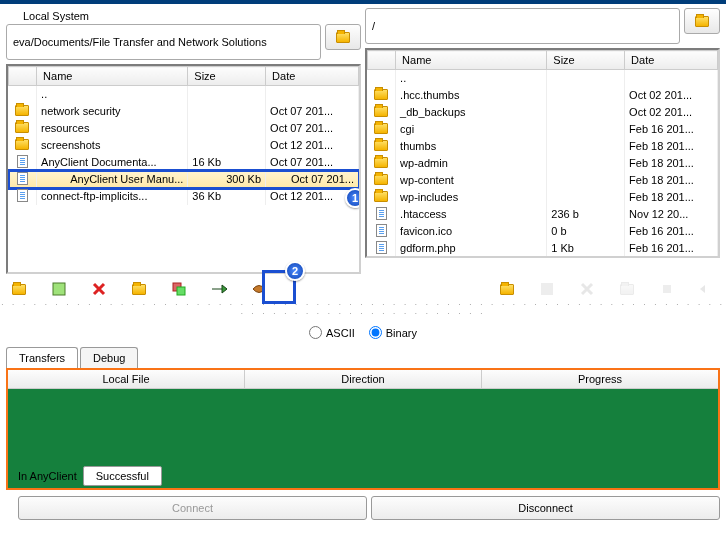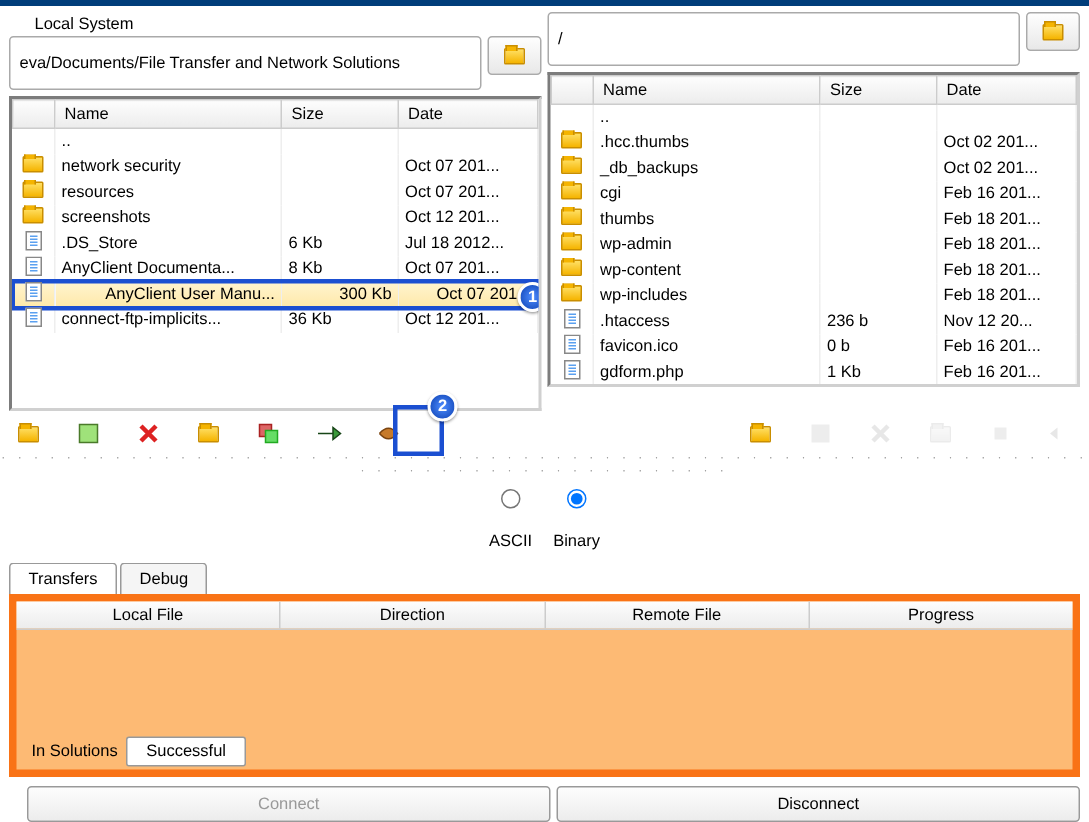--- a/index.html
+++ b/index.html
@@ -102,12 +102,6 @@
             </tr>
             <tr>
               <td class="col-icon" style="text-align: center;"><span class="file-icon"></span></td>
-              <td>.DS_Store</td>
-              <td>6 Kb</td>
-              <td>Jul 18 2012...</td>
-            </tr>
-            <tr>
-              <td class="col-icon" style="text-align: center;"><span class="file-icon"></span></td>
               <td>AnyClient Documenta...</td>
               <td>8 Kb</td>
               <td>Oct 07 201...</td>

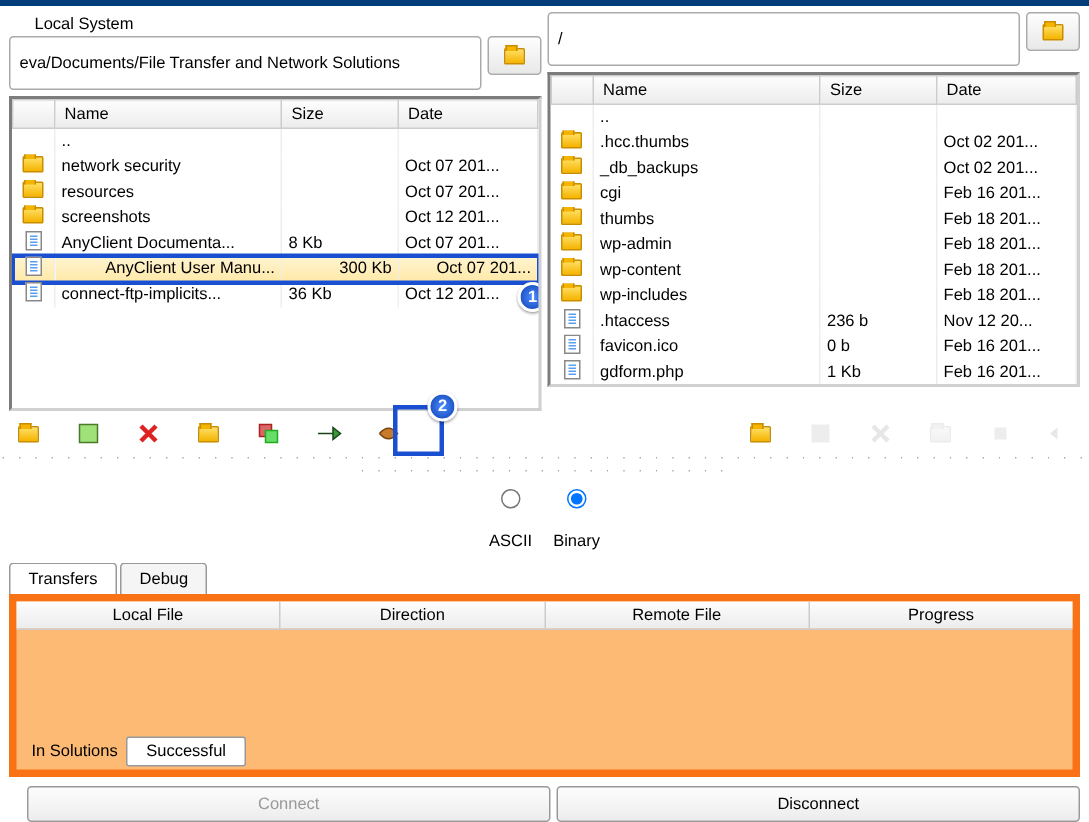--- a/index.html
+++ b/index.html
@@ -103,7 +103,7 @@
             <tr>
               <td class="col-icon" style="text-align: center;"><span class="file-icon"></span></td>
               <td>AnyClient Documenta...</td>
-              <td>8 Kb</td>
+              <td>16 Kb</td>
               <td>Oct 07 201...</td>
             </tr>
             <tr class="row-sel row-highlight">

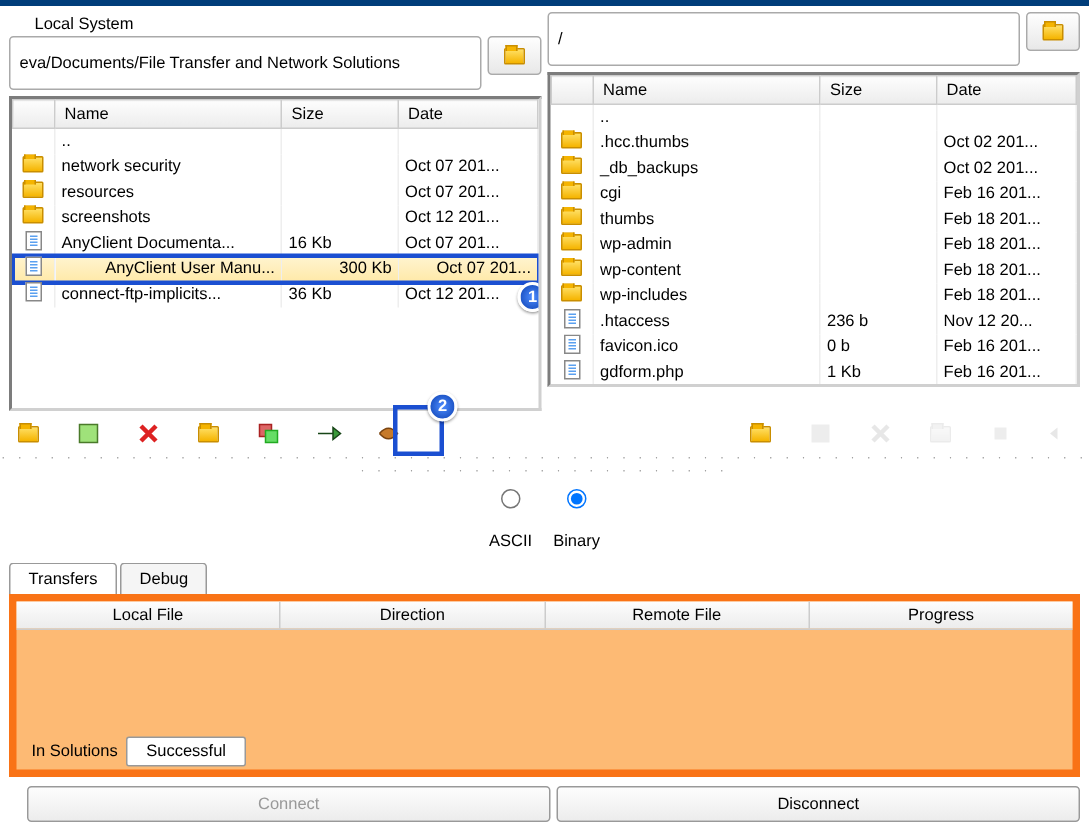--- a/index.html
+++ b/index.html
@@ -32,7 +32,7 @@
 .tb-btn.disabled { opacity: 0.35; cursor: default; }
 .dots { text-align: center; color: #999; letter-spacing: 3px; font-size: 8px; padding: 0 0 4px 0; }
 .mode-row { display: flex; justify-content: center; gap: 14px; padding: 4px 0 8px 0; align-items: center; }
-.mode-row label { display: flex; align-items: center; gap: 16px; cursor: pointer; flex-direction: column; }
+.mode-row label { display: flex; align-items: center; gap: 4px; cursor: pointer; }
 .bottom-tabs { padding: 0 6px; }
 .tab-strip { display: flex; }
 .tab { border: 1px solid #999; border-bottom: none; padding: 4px 12px; background: #f5f5f5; border-radius: 3px 3px 0 0; margin-right: 2px; cursor: pointer; }

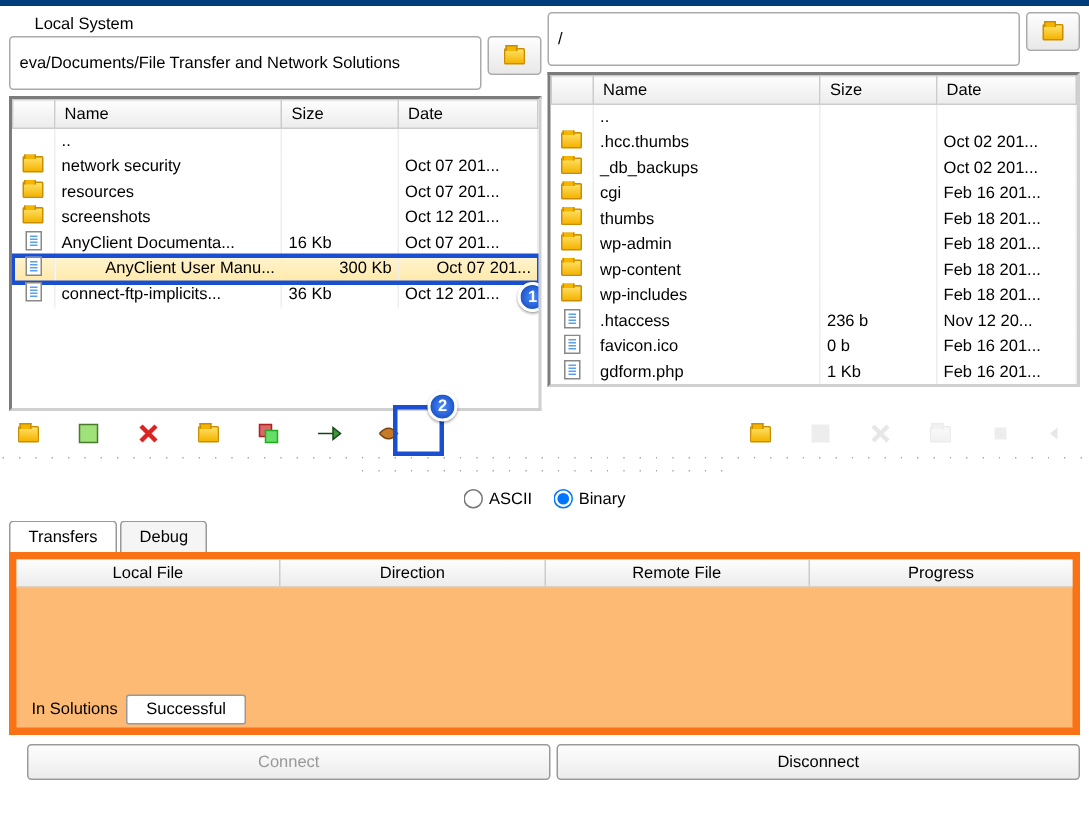--- a/index.html
+++ b/index.html
@@ -37,7 +37,7 @@
 .tab-strip { display: flex; }
 .tab { border: 1px solid #999; border-bottom: none; padding: 4px 12px; background: #f5f5f5; border-radius: 3px 3px 0 0; margin-right: 2px; cursor: pointer; }
 .tab.active { background: #fff; }
-.transfer-box { border: 5px solid #f97316; height: 122px; background: #fdba74; display: flex; flex-direction: column; }
+.transfer-box { border: 2px solid #f97316; height: 122px; background: #15803d; display: flex; flex-direction: column; }
 .th-row { display: flex; background: linear-gradient(#fdfdfd,#ececec); border-bottom: 1px solid #ccc; }
 .th-row > div { flex: 1; text-align: center; padding: 3px 0; border-right: 1px solid #ccc; }
 .th-row > div:last-child { border-right: none; }

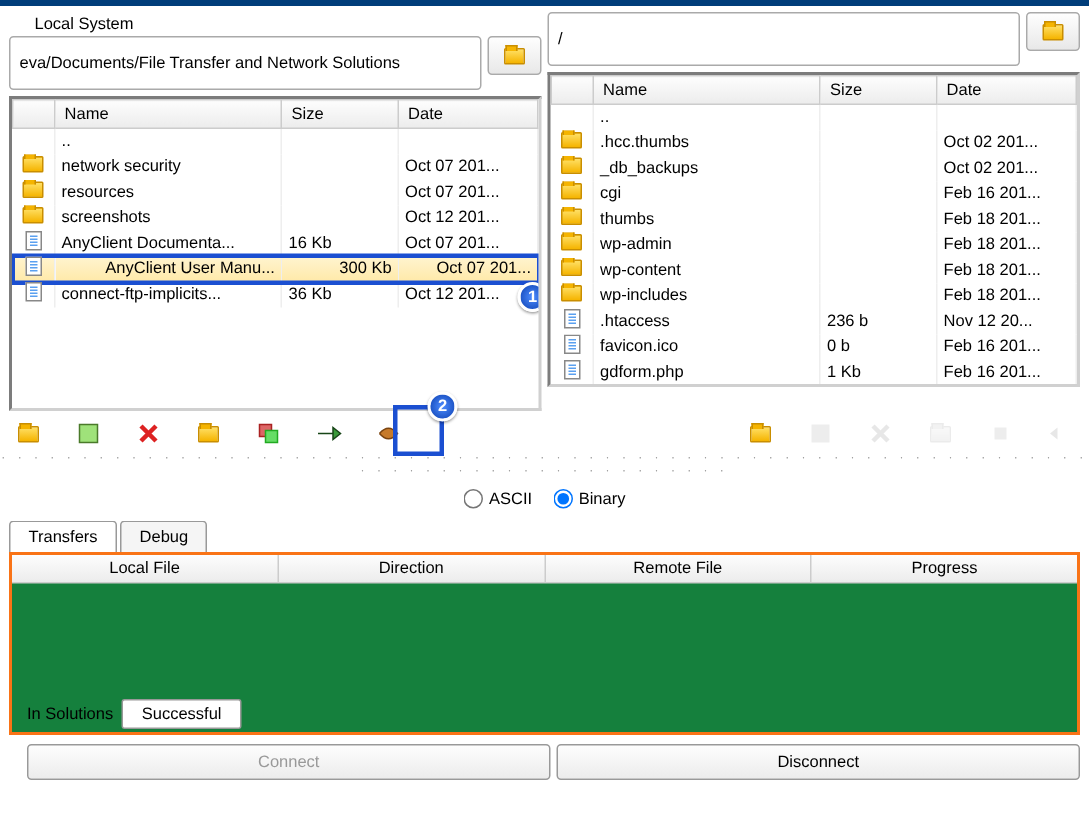--- a/index.html
+++ b/index.html
@@ -304,7 +304,6 @@
     <div class="th-row">
       <div>Local File</div>
       <div>Direction</div>
-      <div>Remote File</div>
       <div>Progress</div>
     </div>
     <div class="sub-tabs">

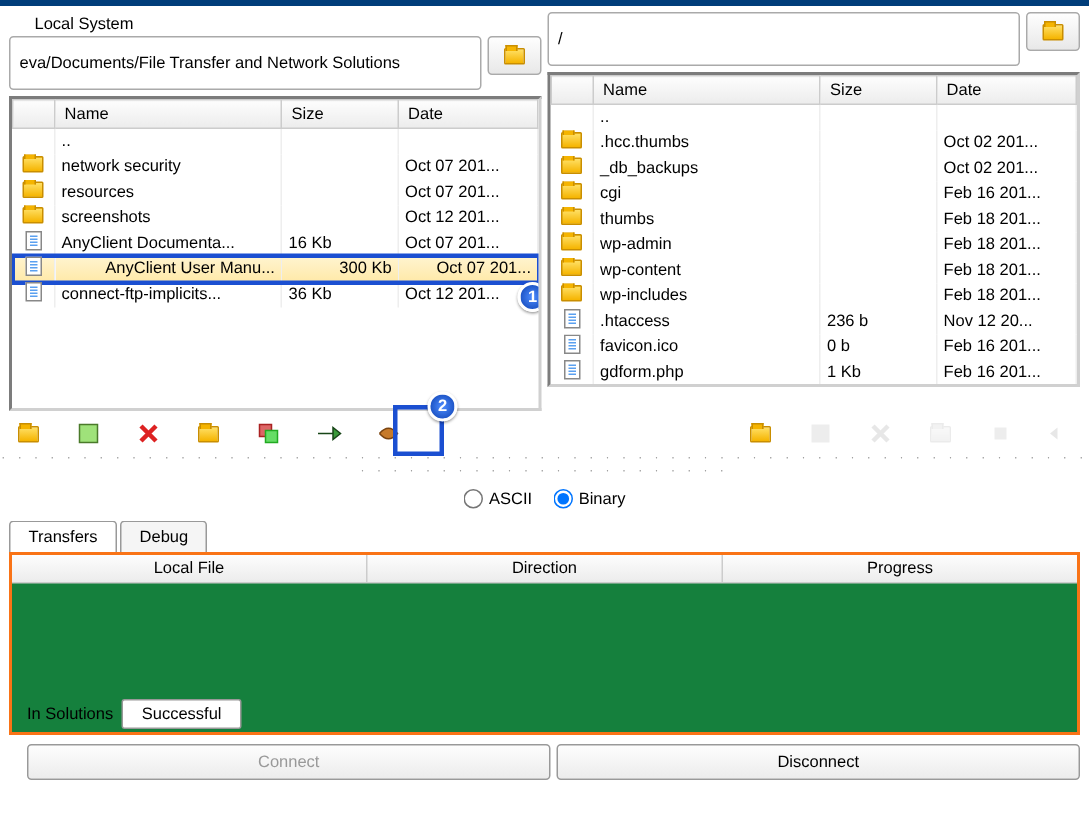--- a/index.html
+++ b/index.html
@@ -307,7 +307,7 @@
       <div>Progress</div>
     </div>
     <div class="sub-tabs">
-      <div class="sub-tab-label">In Solutions</div>
+      <div class="sub-tab-label">In AnyClient</div>
       <div class="sub-tab">Successful</div>
     </div>
   </div>

